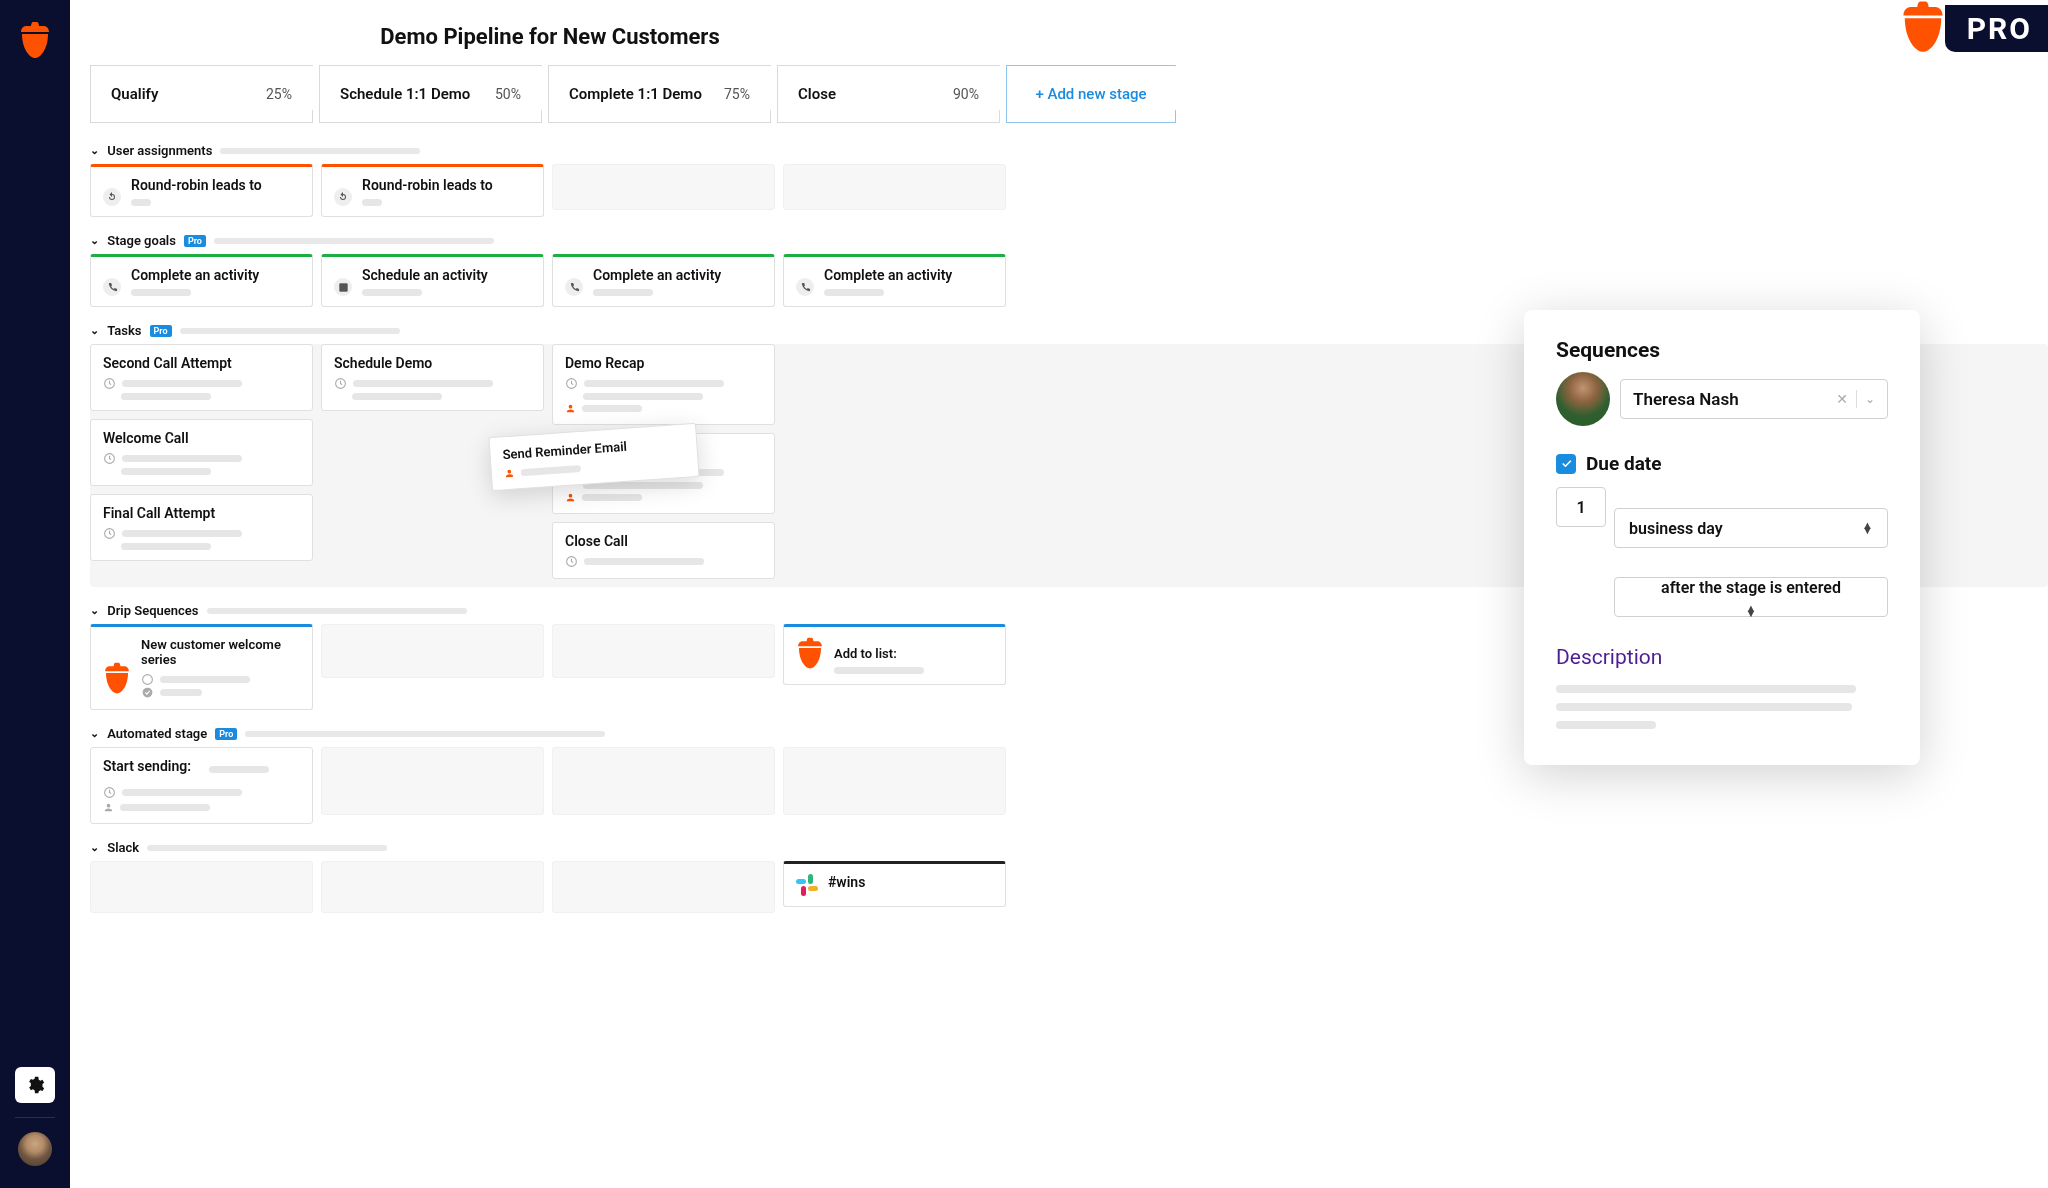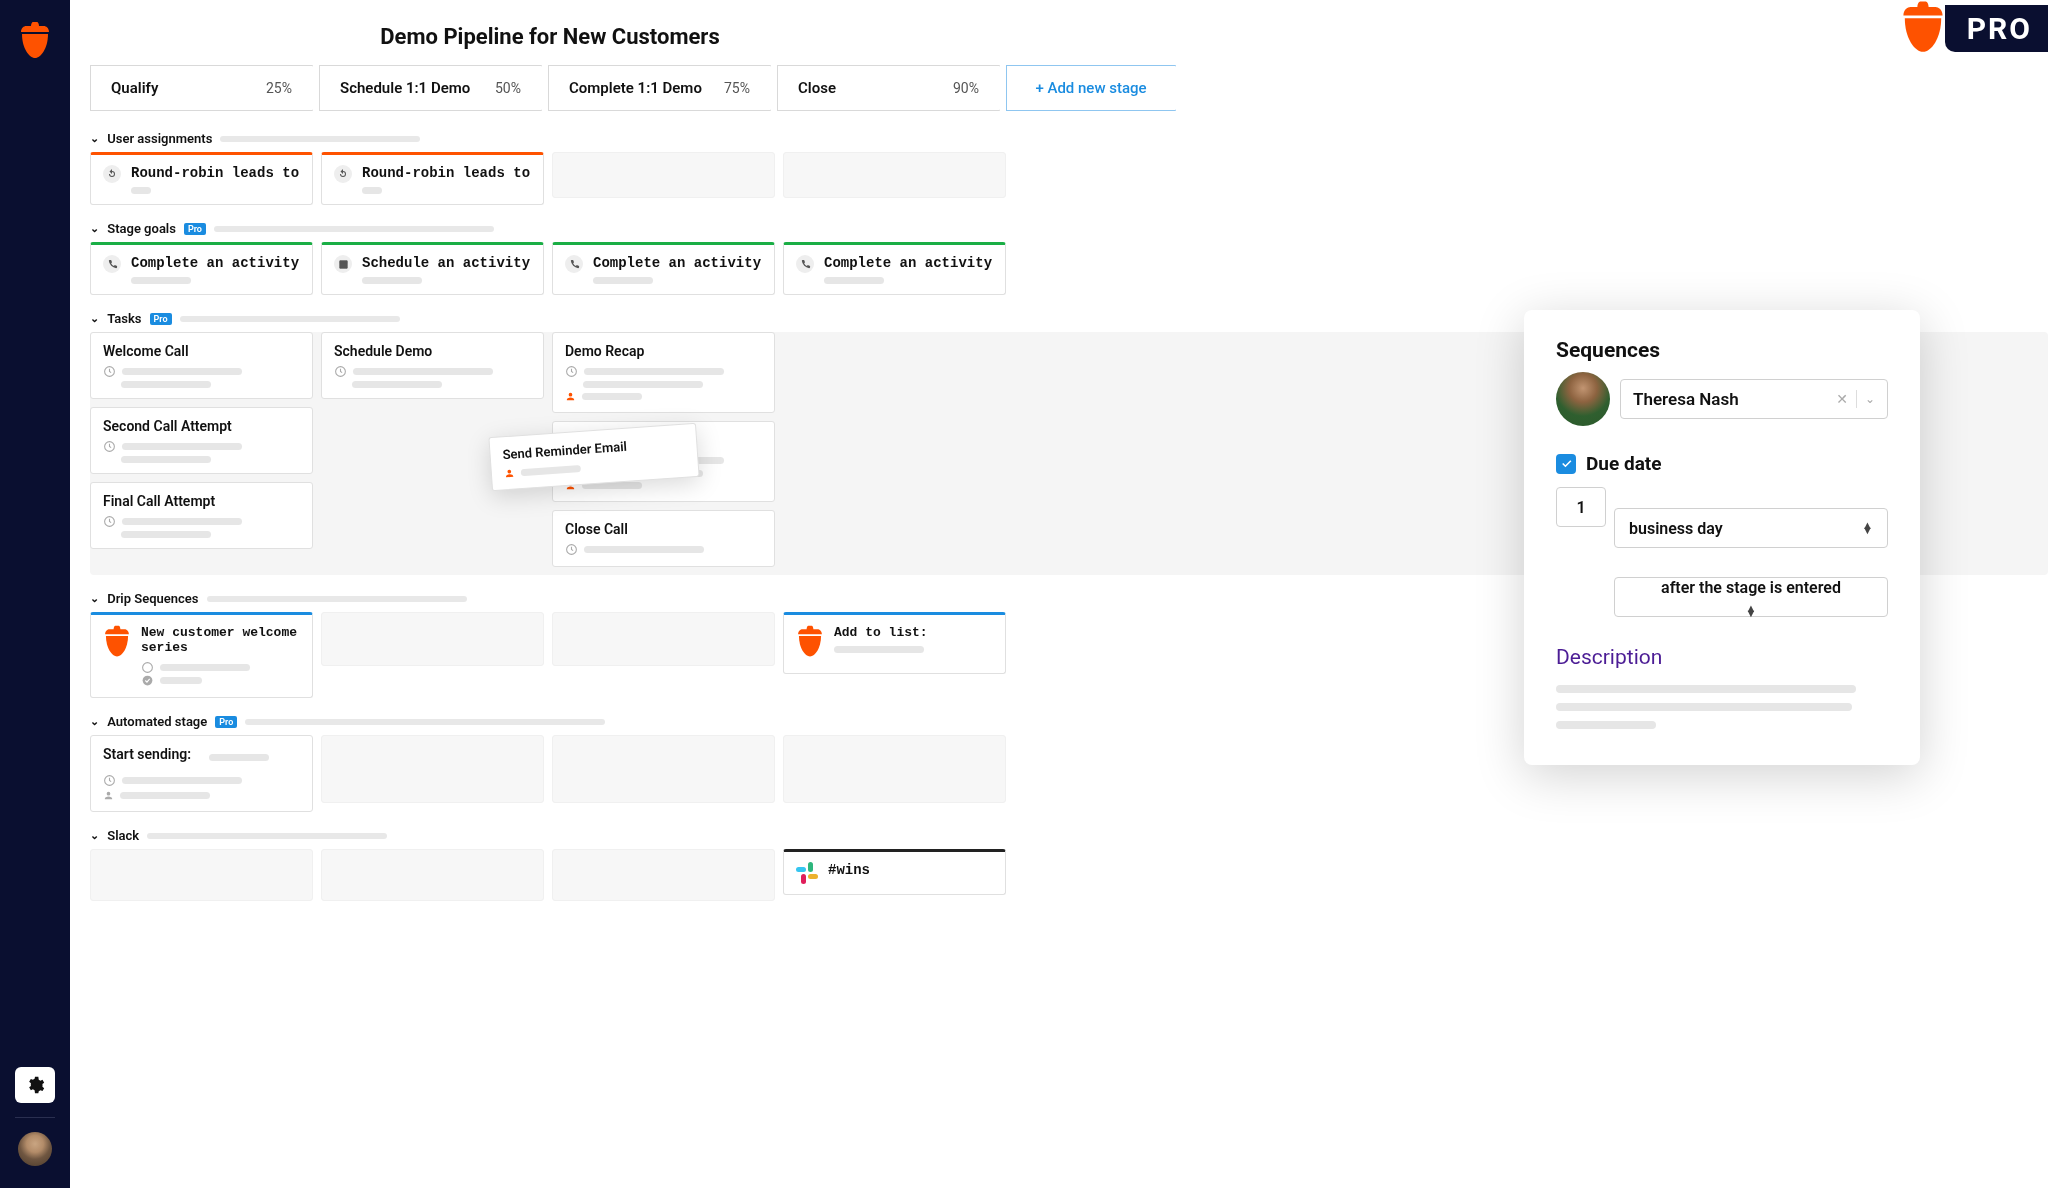--- a/index.html
+++ b/index.html
@@ -30,7 +30,7 @@
 .stages { display: flex; gap: 6px; margin-bottom: 18px; }
 .stage {
   position: relative; display: flex; justify-content: space-between; align-items: center;
-  padding: 16px 20px; width: 223px; height: 46px; border: 1px solid #d9d9d9; background: #fff;
+  padding: 16px 20px; width: 223px; height: 58px; border: 1px solid #d9d9d9; background: #fff;
   font-size: 15px;
 }
 .stage::after {

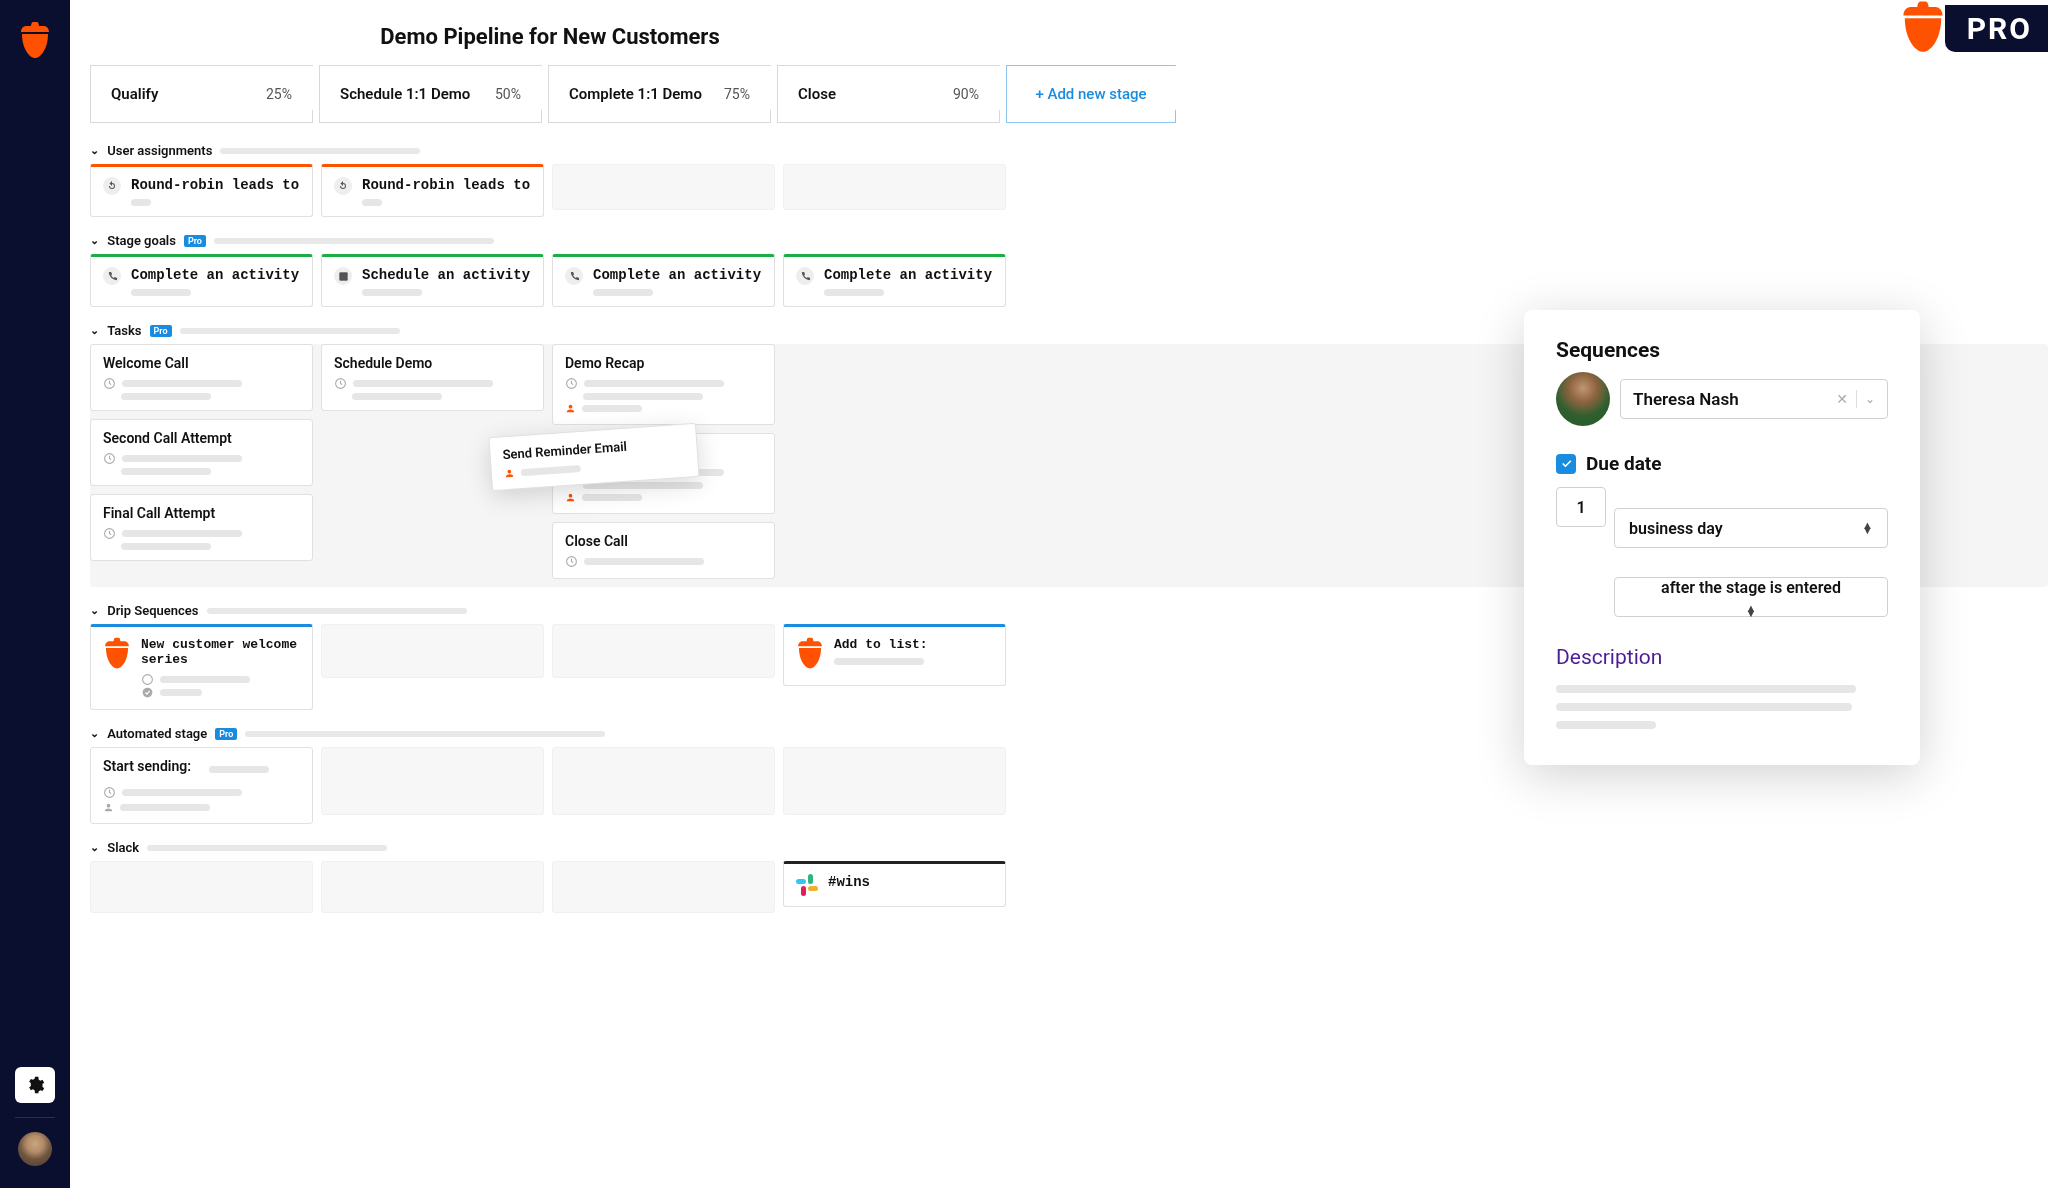--- a/index.html
+++ b/index.html
@@ -89,7 +89,7 @@
 .icon-person { width: 11px; height: 11px; color: #fe5200; }
 .icon-check { width: 13px; height: 13px; }
 
-.card.with-icon { display: flex; gap: 10px; align-items: flex-start; font-family: Liberation Mono, monospace; }
+.card.with-icon { display: flex; gap: 10px; align-items: flex-end; }
 .card.with-icon .card-body-wrap { flex: 1; }
 
 

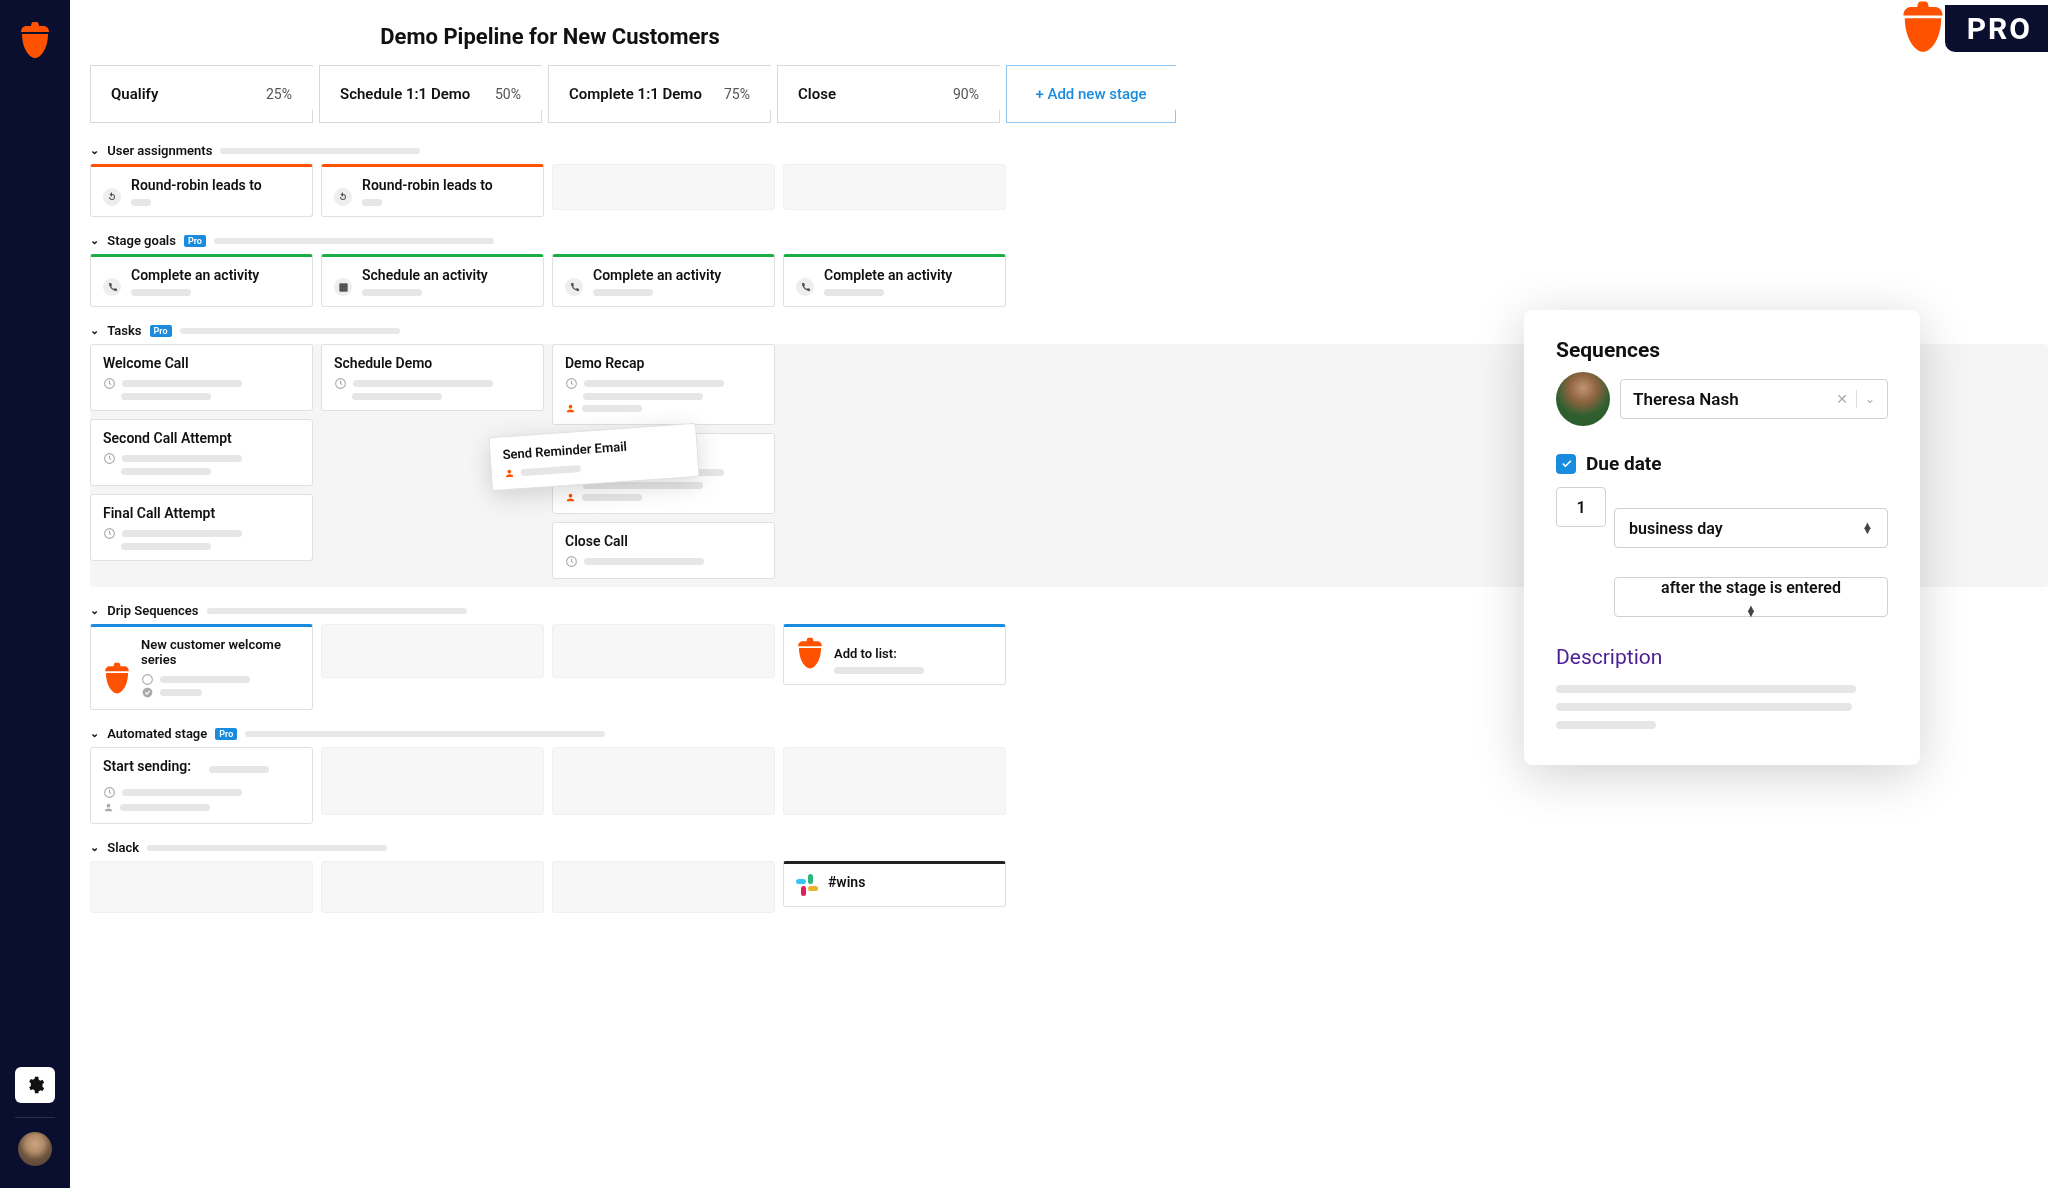--- a/index.html
+++ b/index.html
@@ -322,7 +322,7 @@
       <div class="card-row" style="position:relative;">
         <div class="col">
           <div class="card">
-            <div class="card-title">Welcome Call</div>
+            <div class="card-title">Second Call Attempt</div>
             <div class="card-body">
               <div class="card-line">
                     <svg class="icon-clock" viewBox="0 0 24 24">
@@ -337,7 +337,7 @@
             </div>
           </div>
           <div class="card">
-            <div class="card-title">Second Call Attempt</div>
+            <div class="card-title">Welcome Call</div>
             <div class="card-body">
               <div class="card-line">
                     <svg class="icon-clock" viewBox="0 0 24 24">

